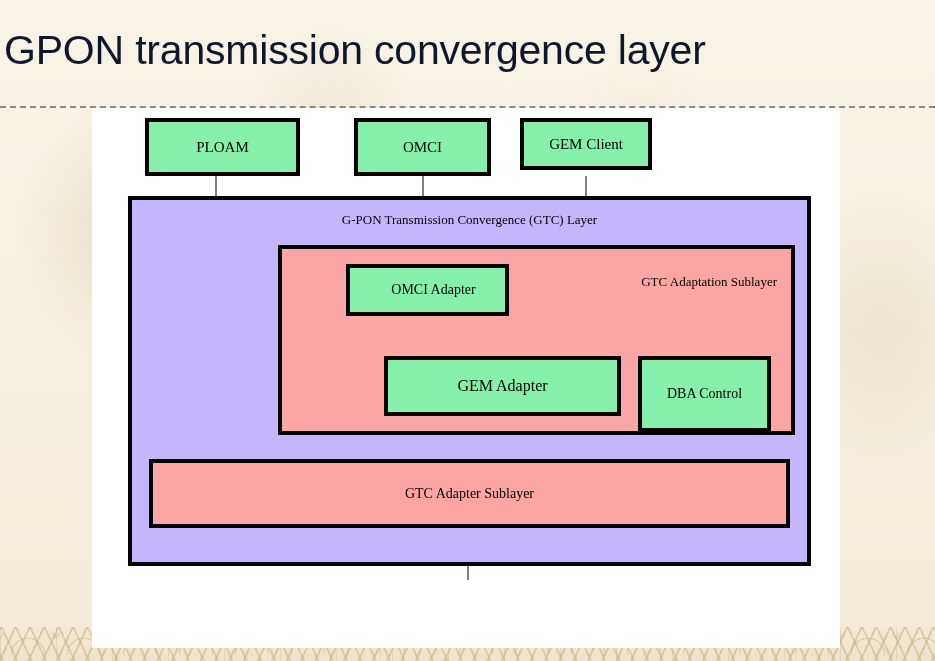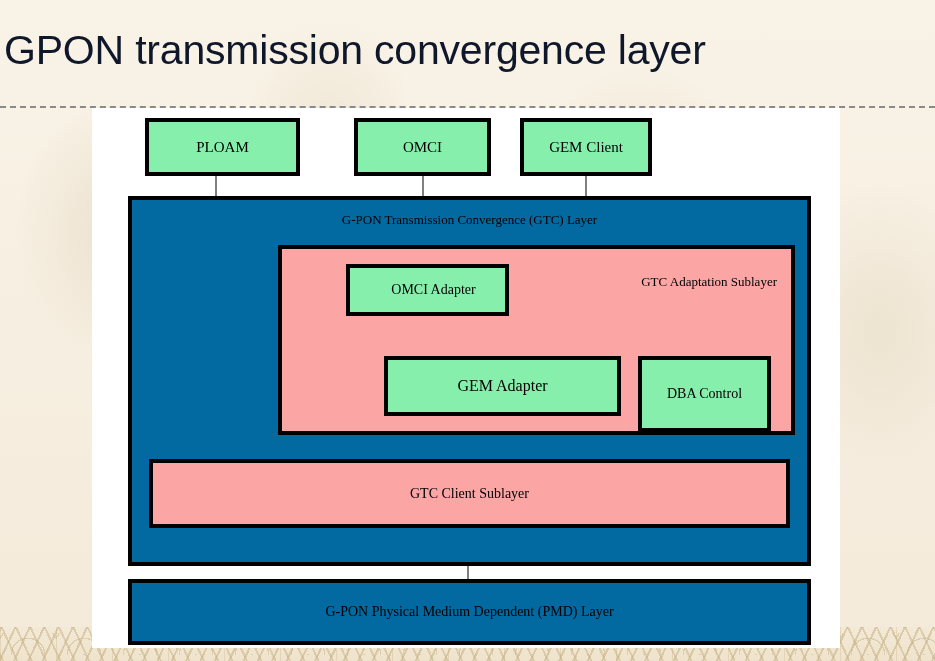--- a/index.html
+++ b/index.html
@@ -84,7 +84,7 @@
   <div class="box cyan" style="left:262px;top:10px;width:137px;height:58px;font-size:15px;">
     <span>OMCI</span>
   </div>
-  <div class="box cyan" style="left:428px;top:10px;width:132px;height:58px;font-size:15px;">
+  <div class="box cyan" style="left:428px;top:10px;width:132px;height:52px;font-size:15px;">
     <span>GEM Client</span>
   </div>
 

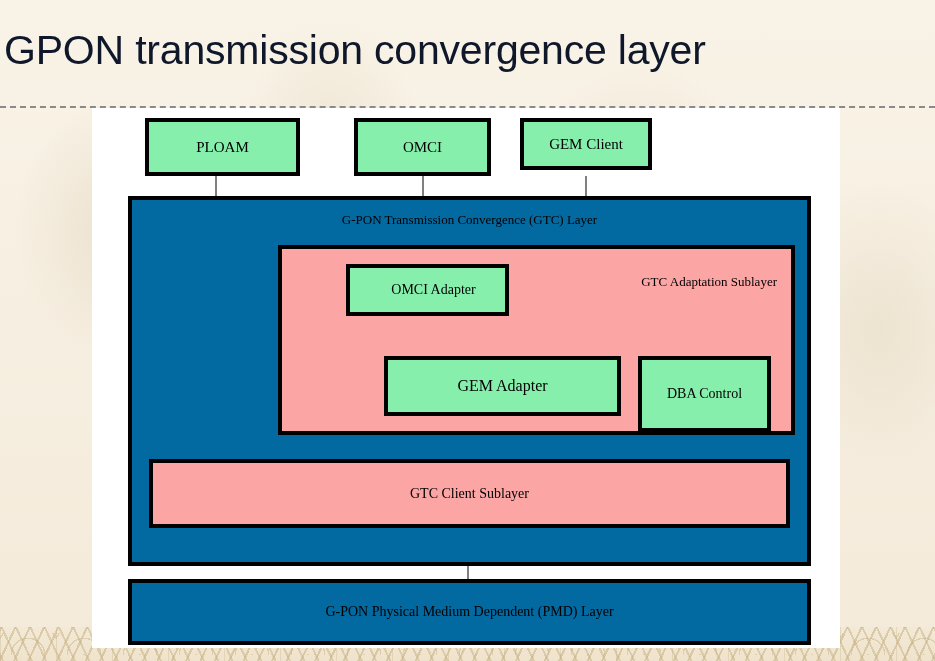--- a/index.html
+++ b/index.html
@@ -50,7 +50,7 @@
        display:flex;align-items:center;justify-content:center;text-align:center;
        font-family:"Liberation Serif",serif;color:#000;}
   .cyan{background:#86efac;}
-  .grey{background:#0369a1;}
+  .grey{background:#c4b5fd;}
   .white{background:#fca5a5;}
   .lbl-top{align-items:flex-start;}
   .conn{position:absolute;background:#808080;width:2px;}

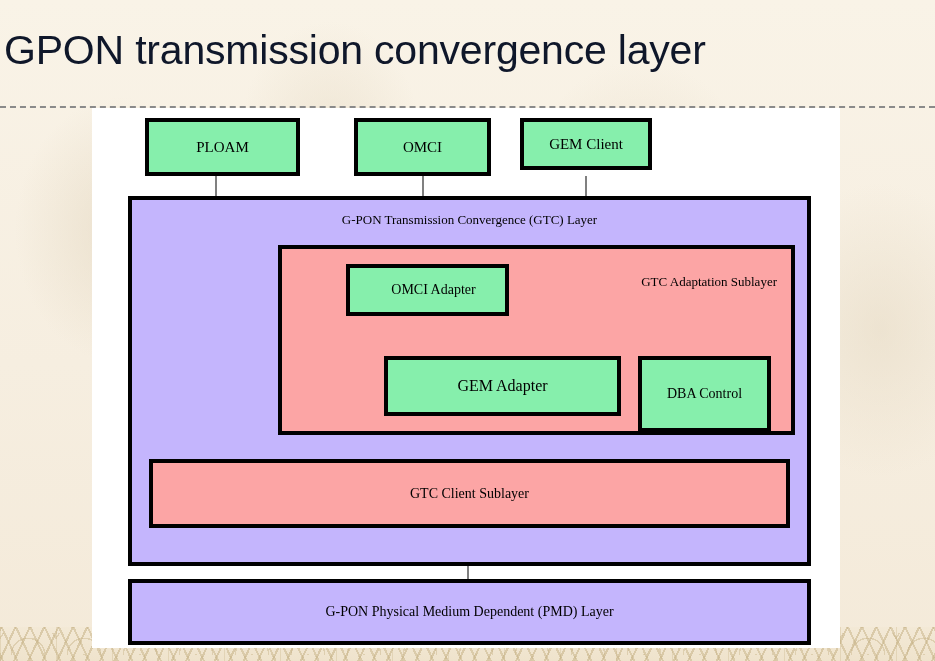--- a/index.html
+++ b/index.html
@@ -107,7 +107,7 @@
   </div>
 
   <div class="box white" style="left:57px;top:351px;width:641px;height:69px;font-size:14px;">
-    <span>GTC Client Sublayer</span>
+    <span>GTC Adapter Sublayer</span>
   </div>
 
   <div class="box grey" style="left:36px;top:471px;width:683px;height:66px;font-size:14px;">

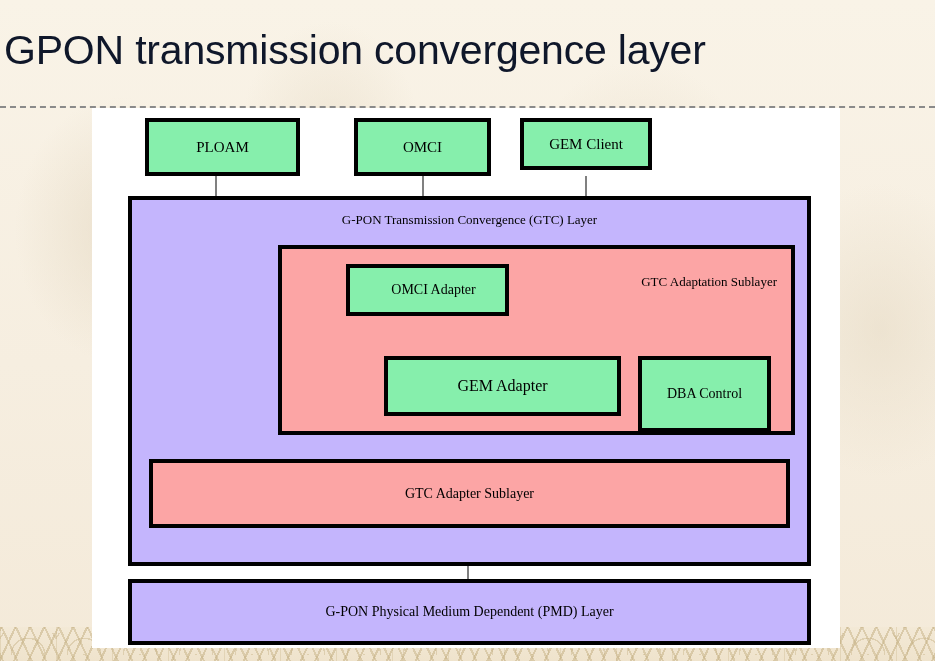--- a/index.html
+++ b/index.html
@@ -110,9 +110,6 @@
     <span>GTC Adapter Sublayer</span>
   </div>
 
-  <div class="box grey" style="left:36px;top:471px;width:683px;height:66px;font-size:14px;">
-    <span>G-PON Physical Medium Dependent (PMD) Layer</span>
-  </div>
 
 </div>
 

